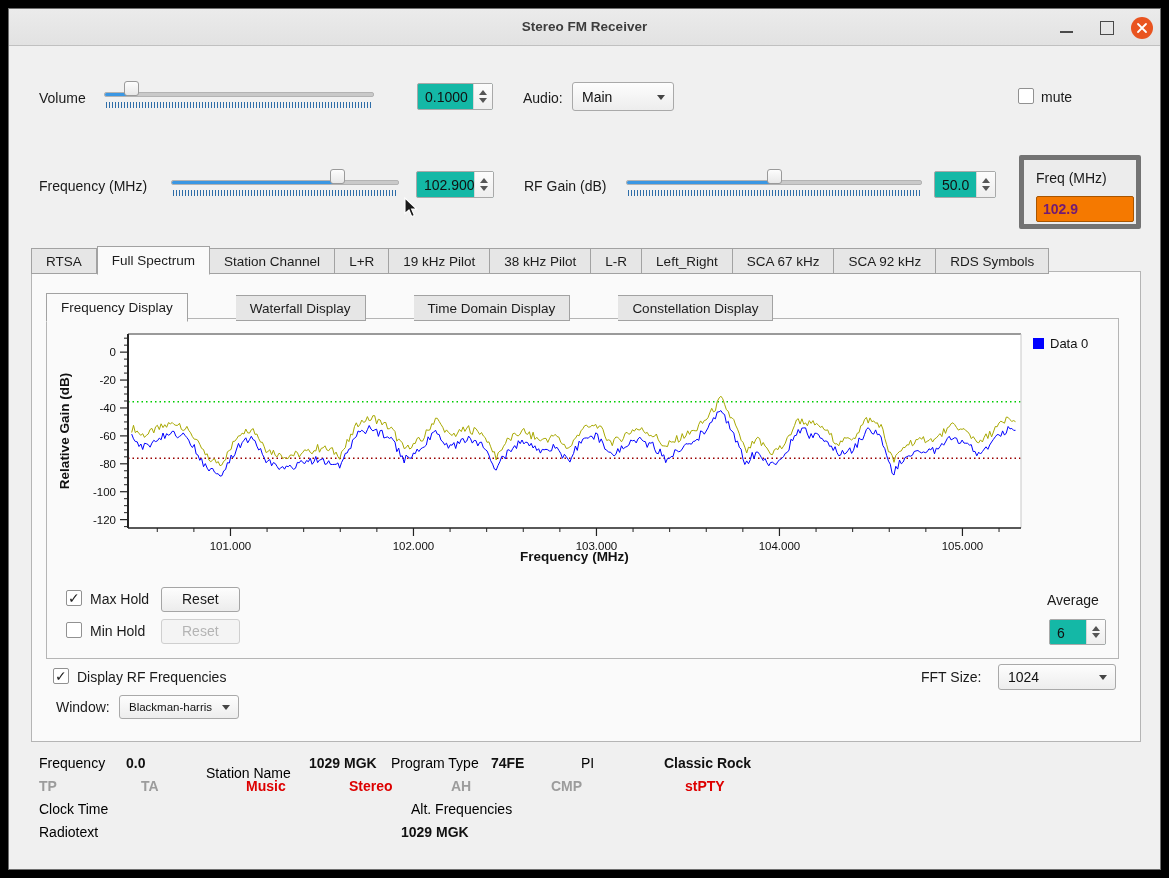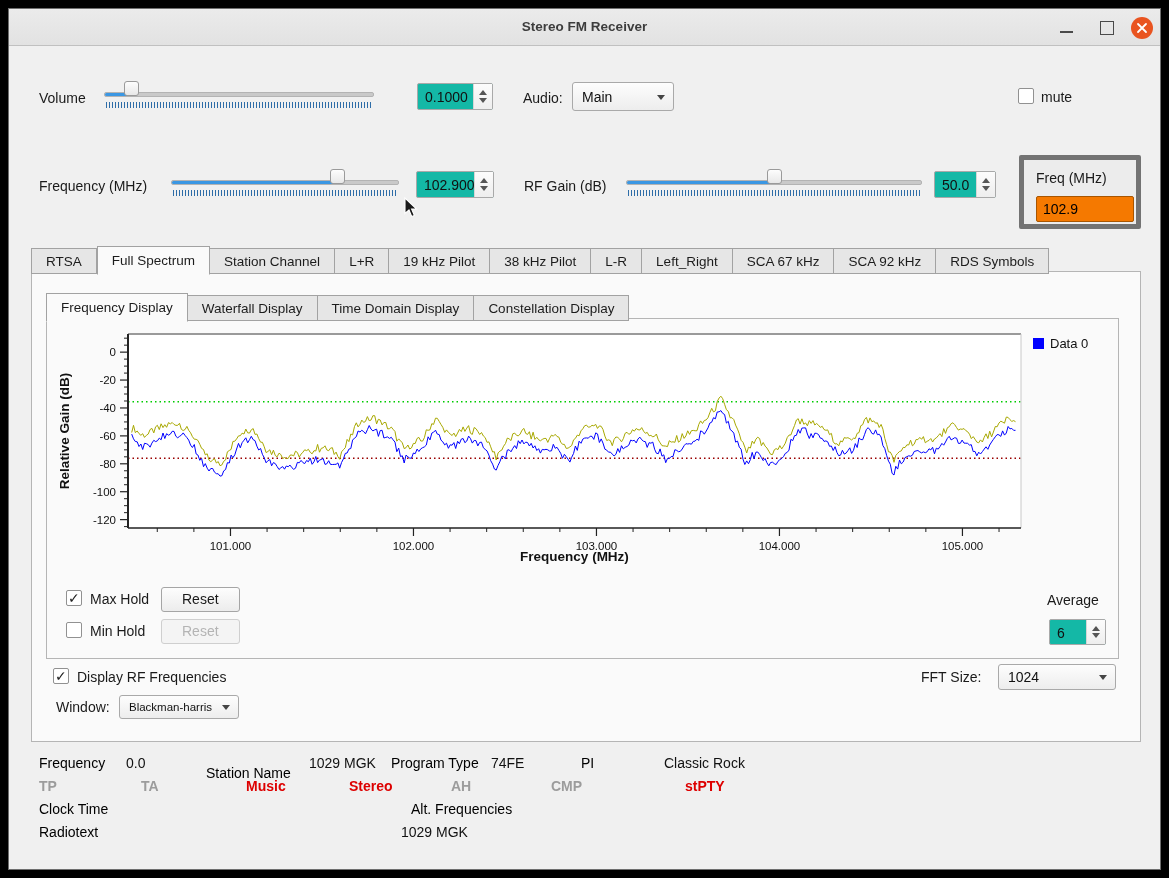--- a/index.html
+++ b/index.html
@@ -41,7 +41,7 @@
   
   .freq-panel { position:absolute; left:1010px; top:146px; width:122px; height:74px; background:#ececec; border:5px solid #737373; border-radius:2px; }
   .freq-panel .plabel { position:absolute; left:12px; top:10px; font-size:14px; color:#1a1a1a; }
-  .freq-panel .orange { position:absolute; left:12px; top:36px; width:98px; height:26px; background:#f57900; border:1px solid #a85500; border-radius:2px; font-size:14px; font-weight:normal; color:#000000; line-height:24px; padding-left:6px; }
+  .freq-panel .orange { position:absolute; left:12px; top:36px; width:98px; height:26px; background:#f57900; border:1px solid #a85500; border-radius:2px; font-size:14px; font-weight:bold; color:#701a75; line-height:24px; padding-left:6px; }
 
   
   .tabstrip { position:absolute; display:flex; align-items:flex-end; z-index:3; }

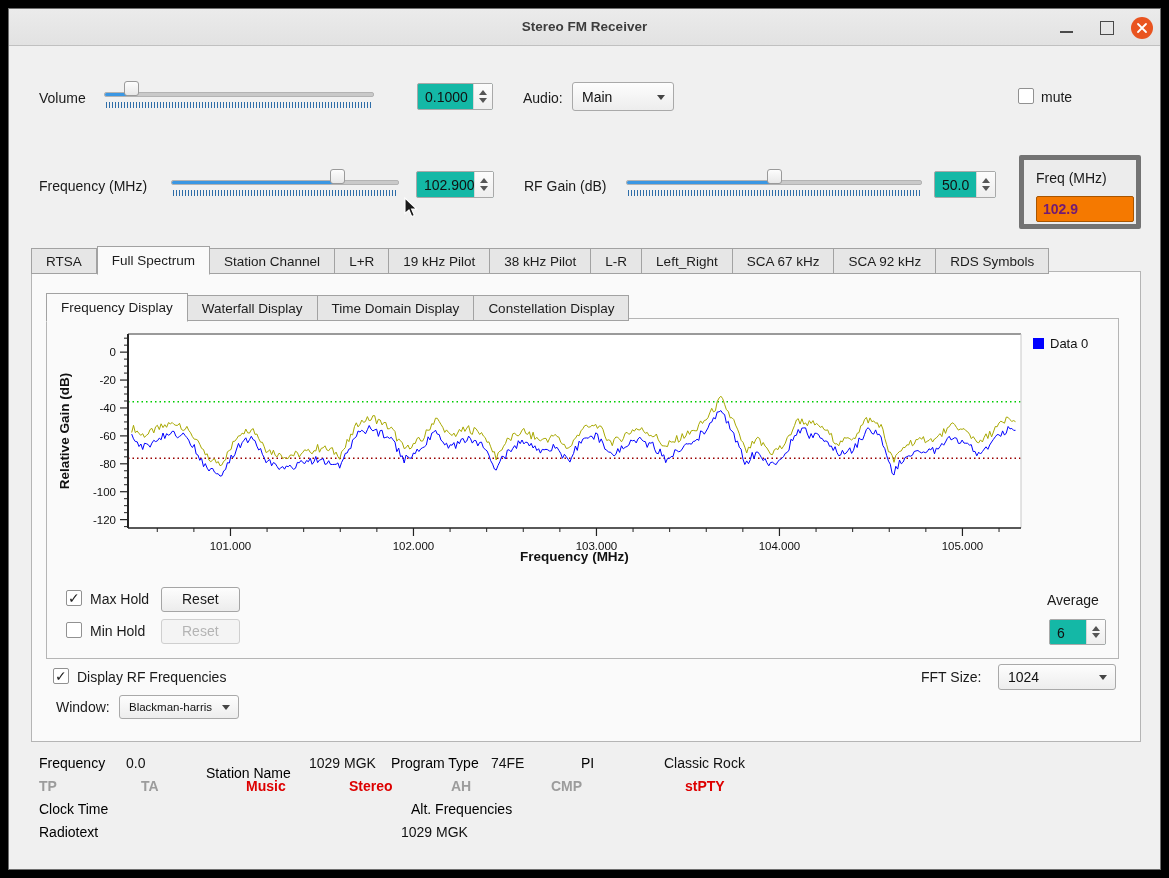--- a/index.html
+++ b/index.html
@@ -51,7 +51,7 @@
   .outer-tabs { left:22px; top:237px; }
   .pane { position:absolute; background:#fafafa; border:1px solid #b5b5b5; }
   .outer-pane { left:22px; top:262px; width:1110px; height:471px; }
-  .inner-tabs { left:37px; top:284px; }
+  .inner-tabs { left:37px; top:284px;gap:48px; }
   .inner-pane { left:37px; top:309px; width:1073px; height:341px; }
 
   .chart-wrap { position:absolute; left:34px; top:307px; width:1076px; height:266px; }

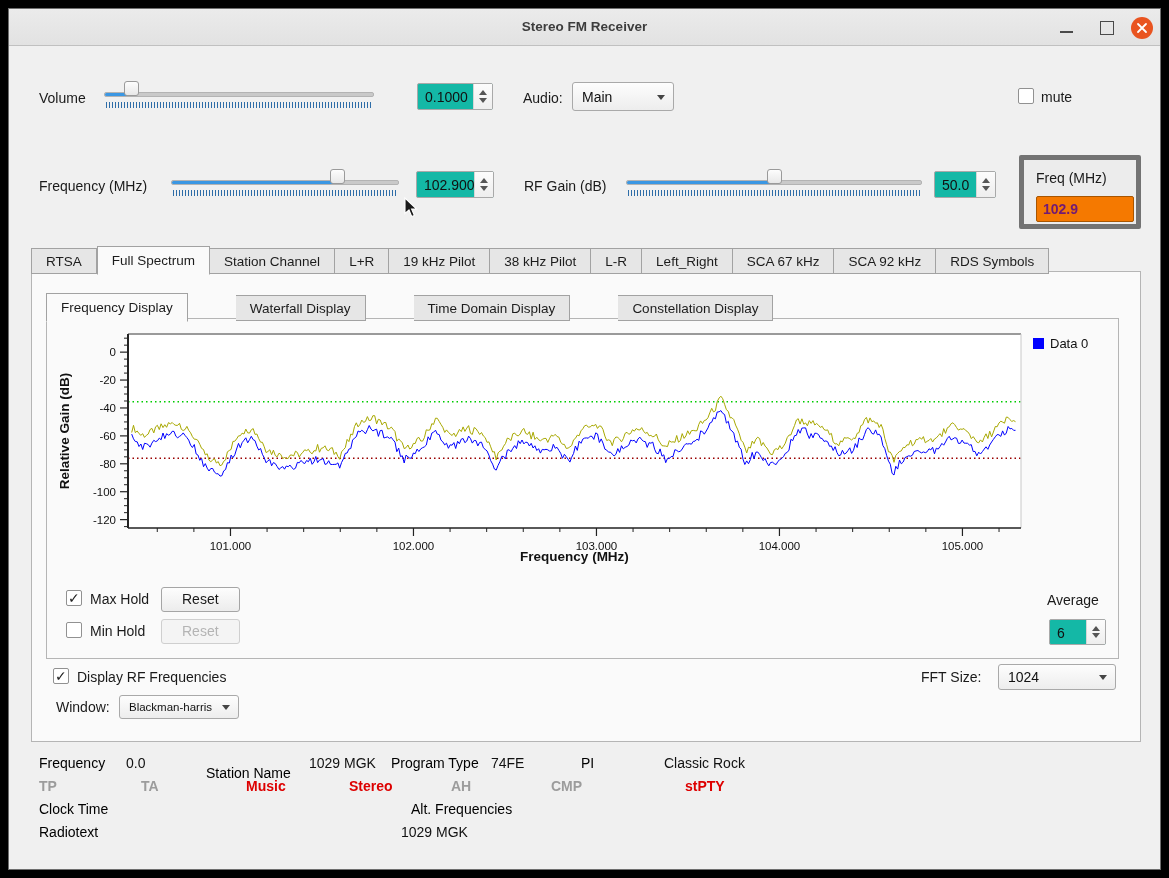--- a/index.html
+++ b/index.html
@@ -59,7 +59,7 @@
   .average-lbl { left:1038px; top:583px; }
   .rds { position:absolute; left:0; top:0; }
   .rds span { position:absolute; font-size:14px; white-space:nowrap; }
-  .rds .v { font-weight:normal; color:#111; }
+  .rds .v { font-weight:bold; color:#111; }
   .rds .dim { color:#9c9c9c; font-weight:bold; }
   .rds .red { color:#dd0000; font-weight:bold; }
 

